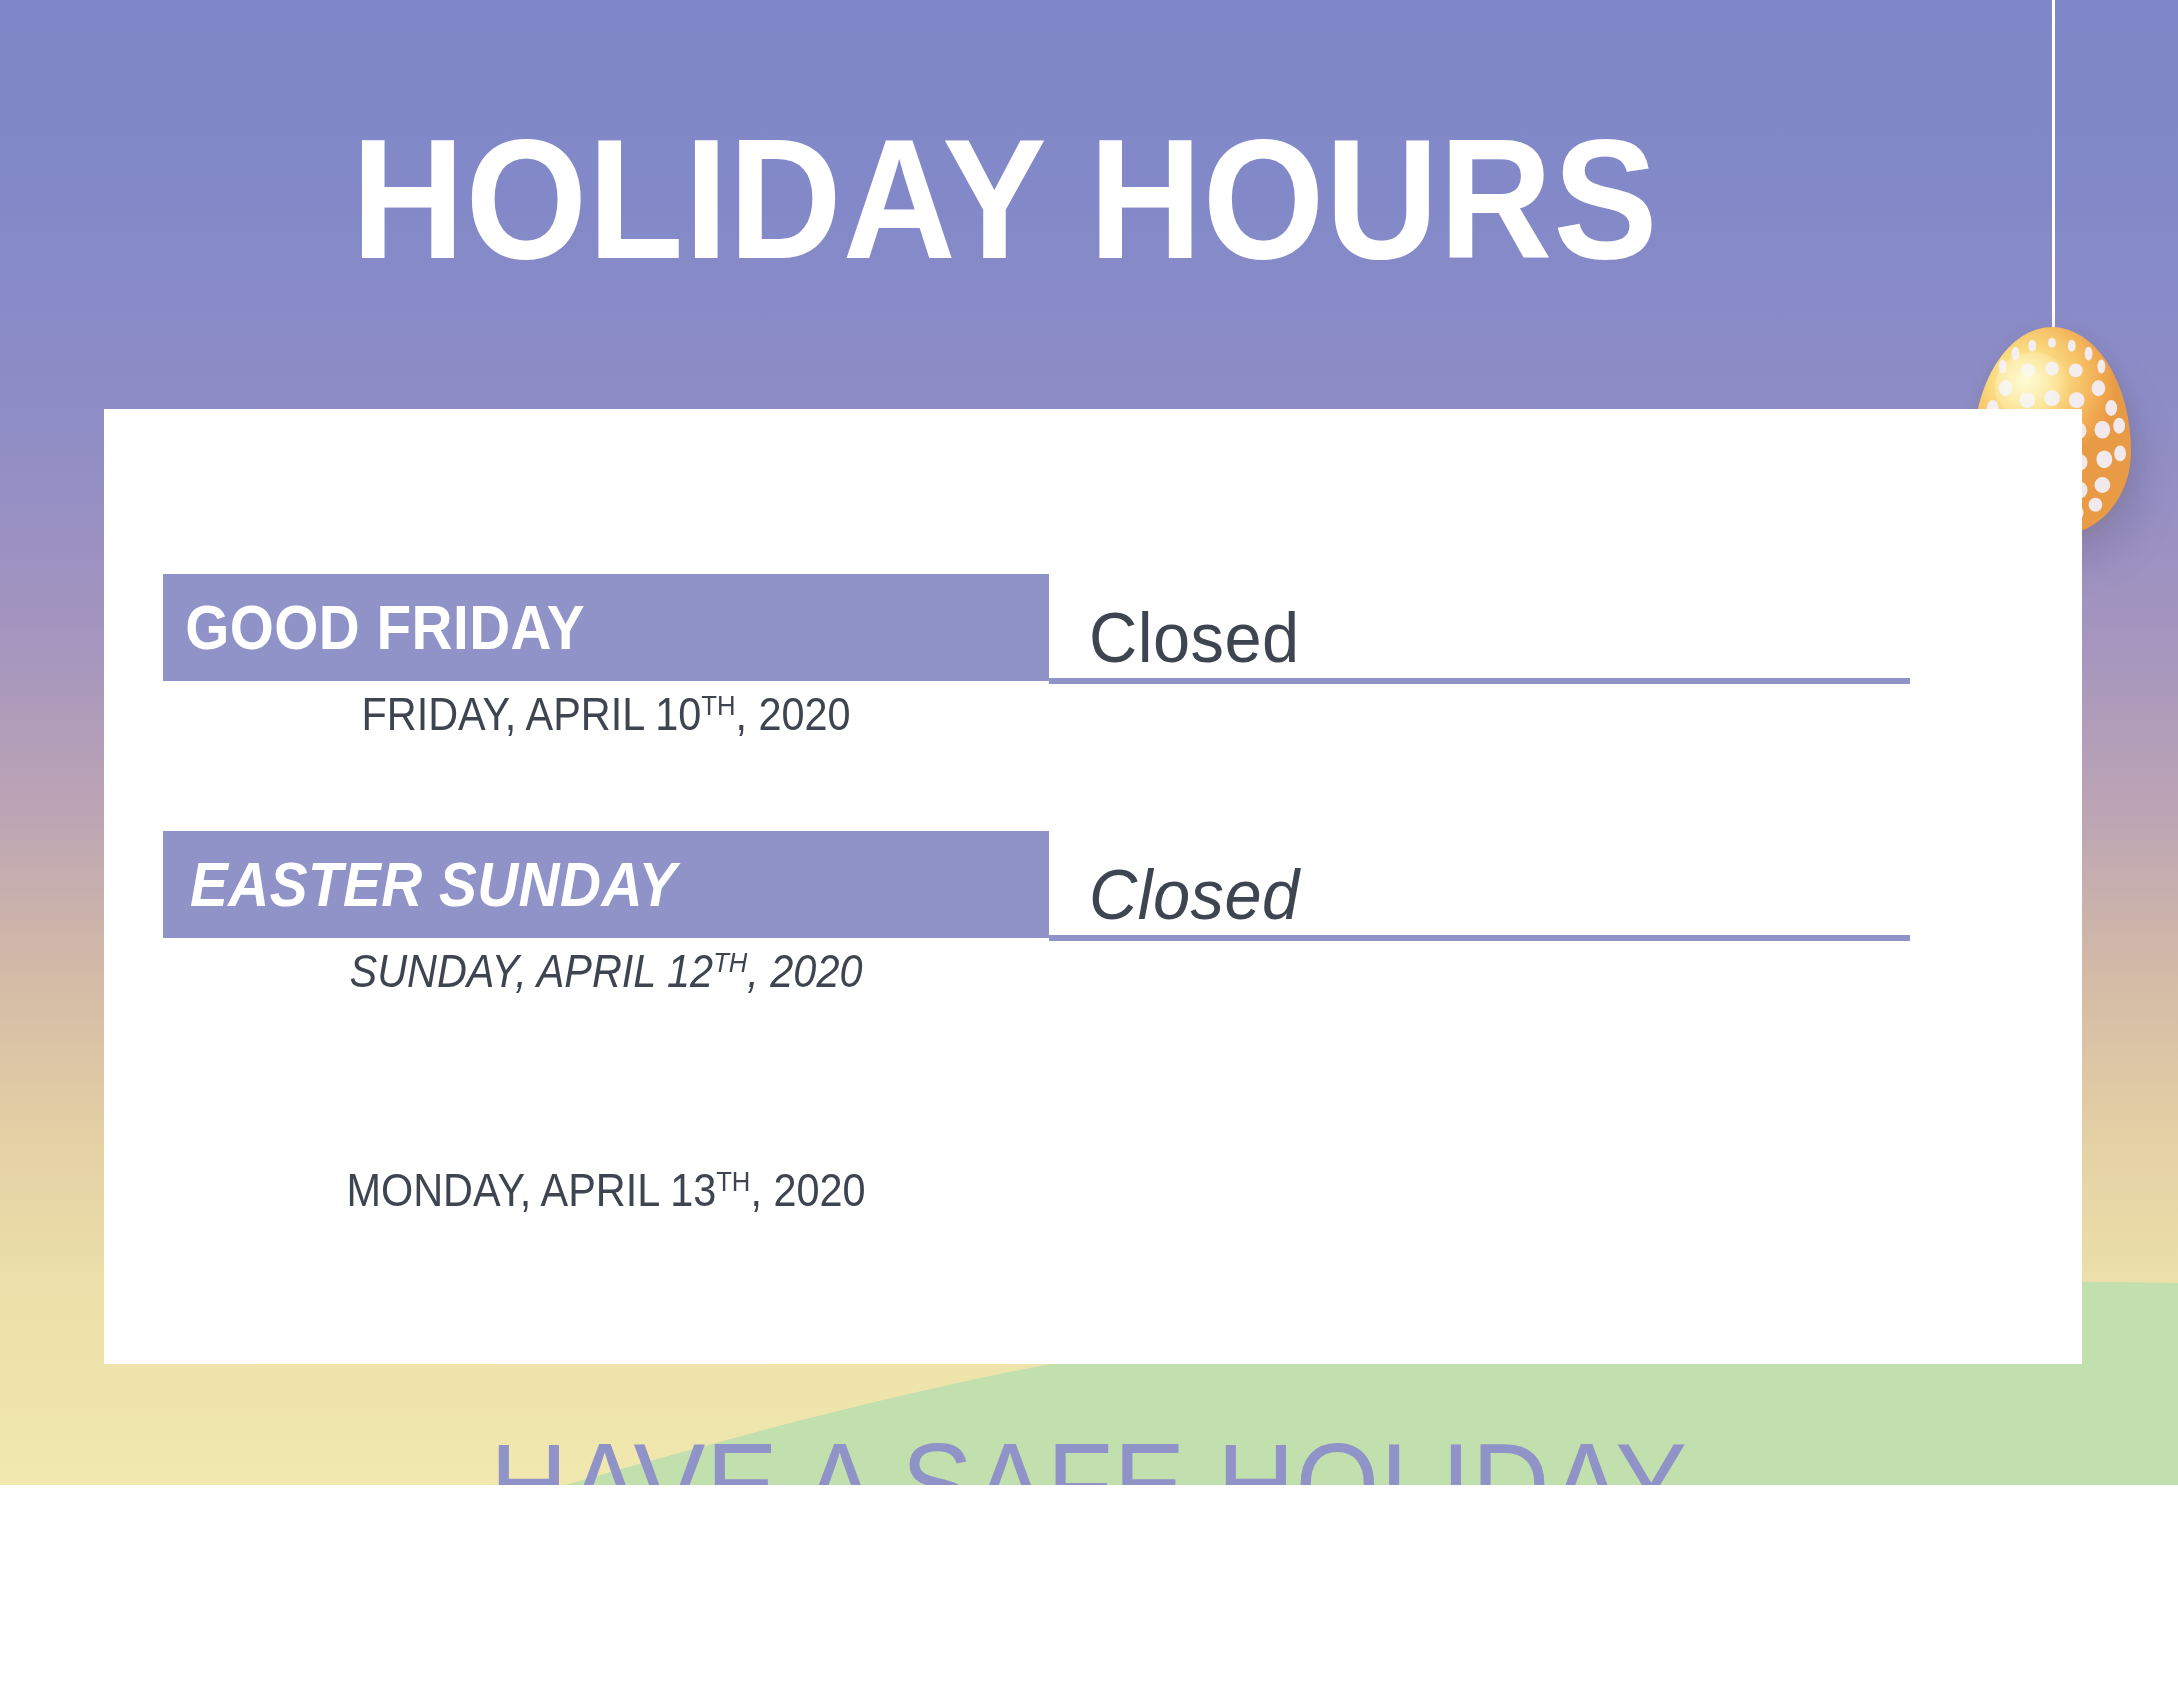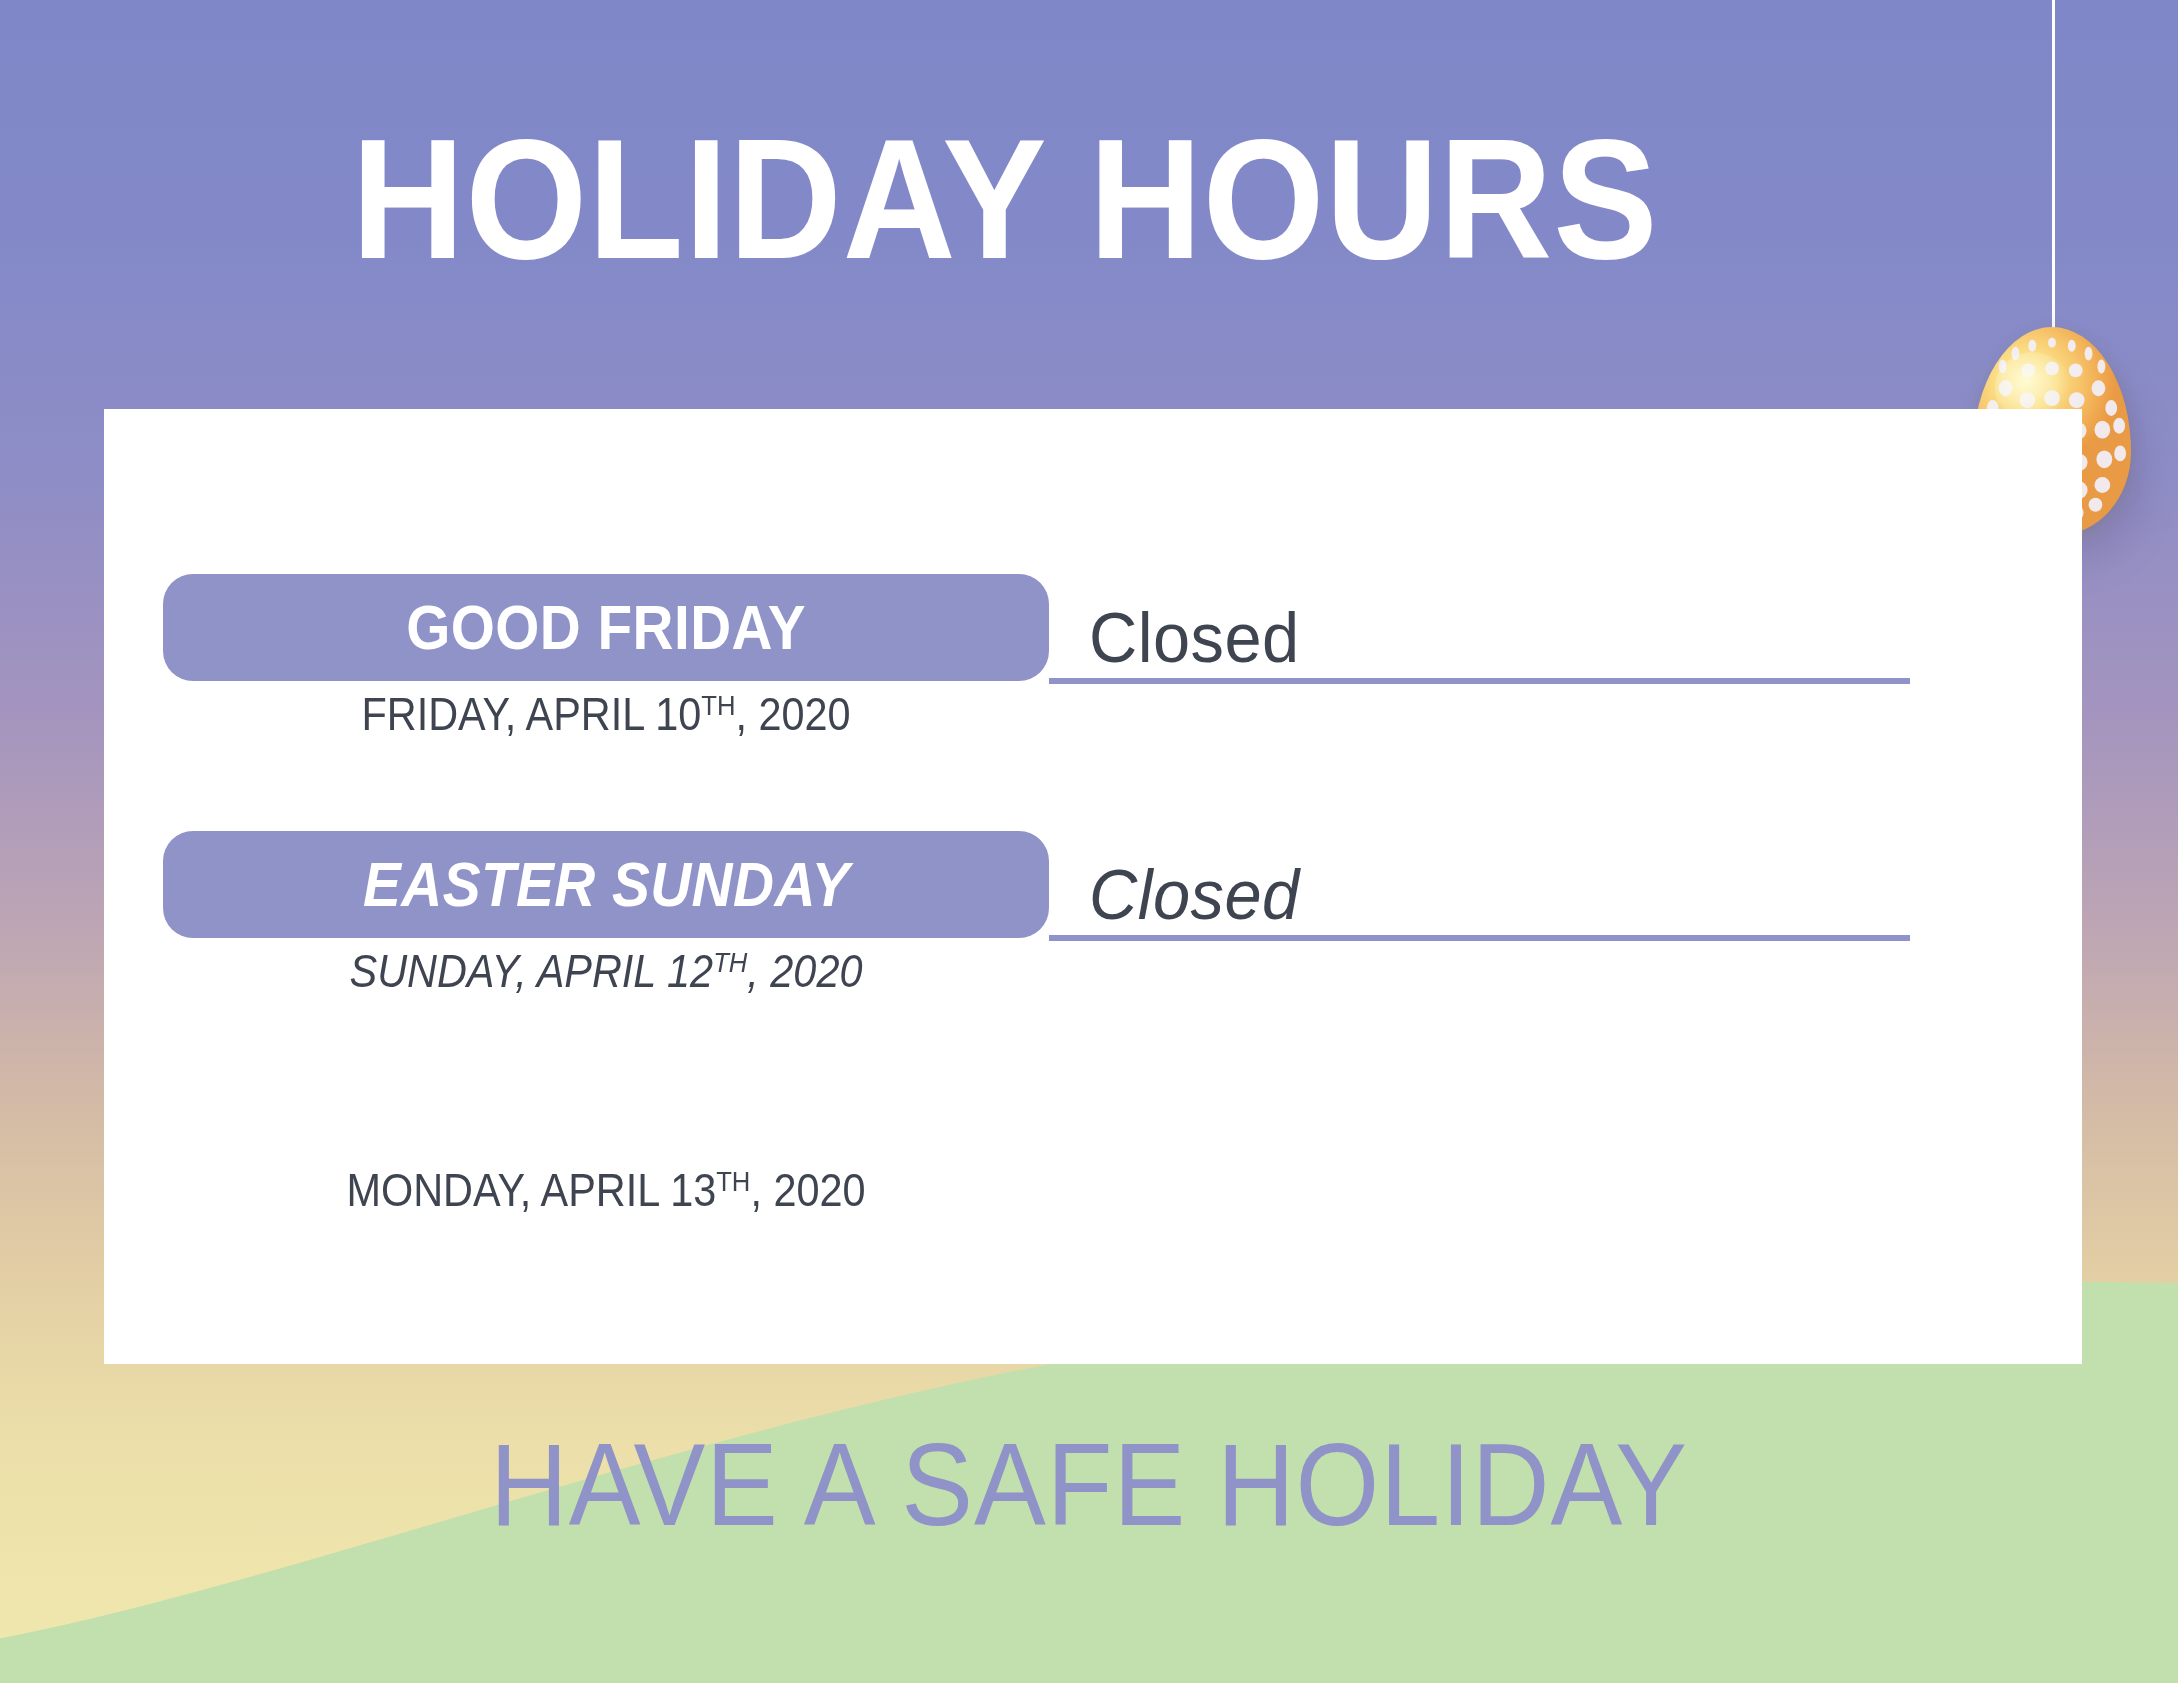--- a/index.html
+++ b/index.html
@@ -14,7 +14,7 @@
   #poster {
     position: relative;
     width: 2178px;
-    height: 1683px;
+    height: 1485px;
     overflow: hidden;
     
     background: linear-gradient(

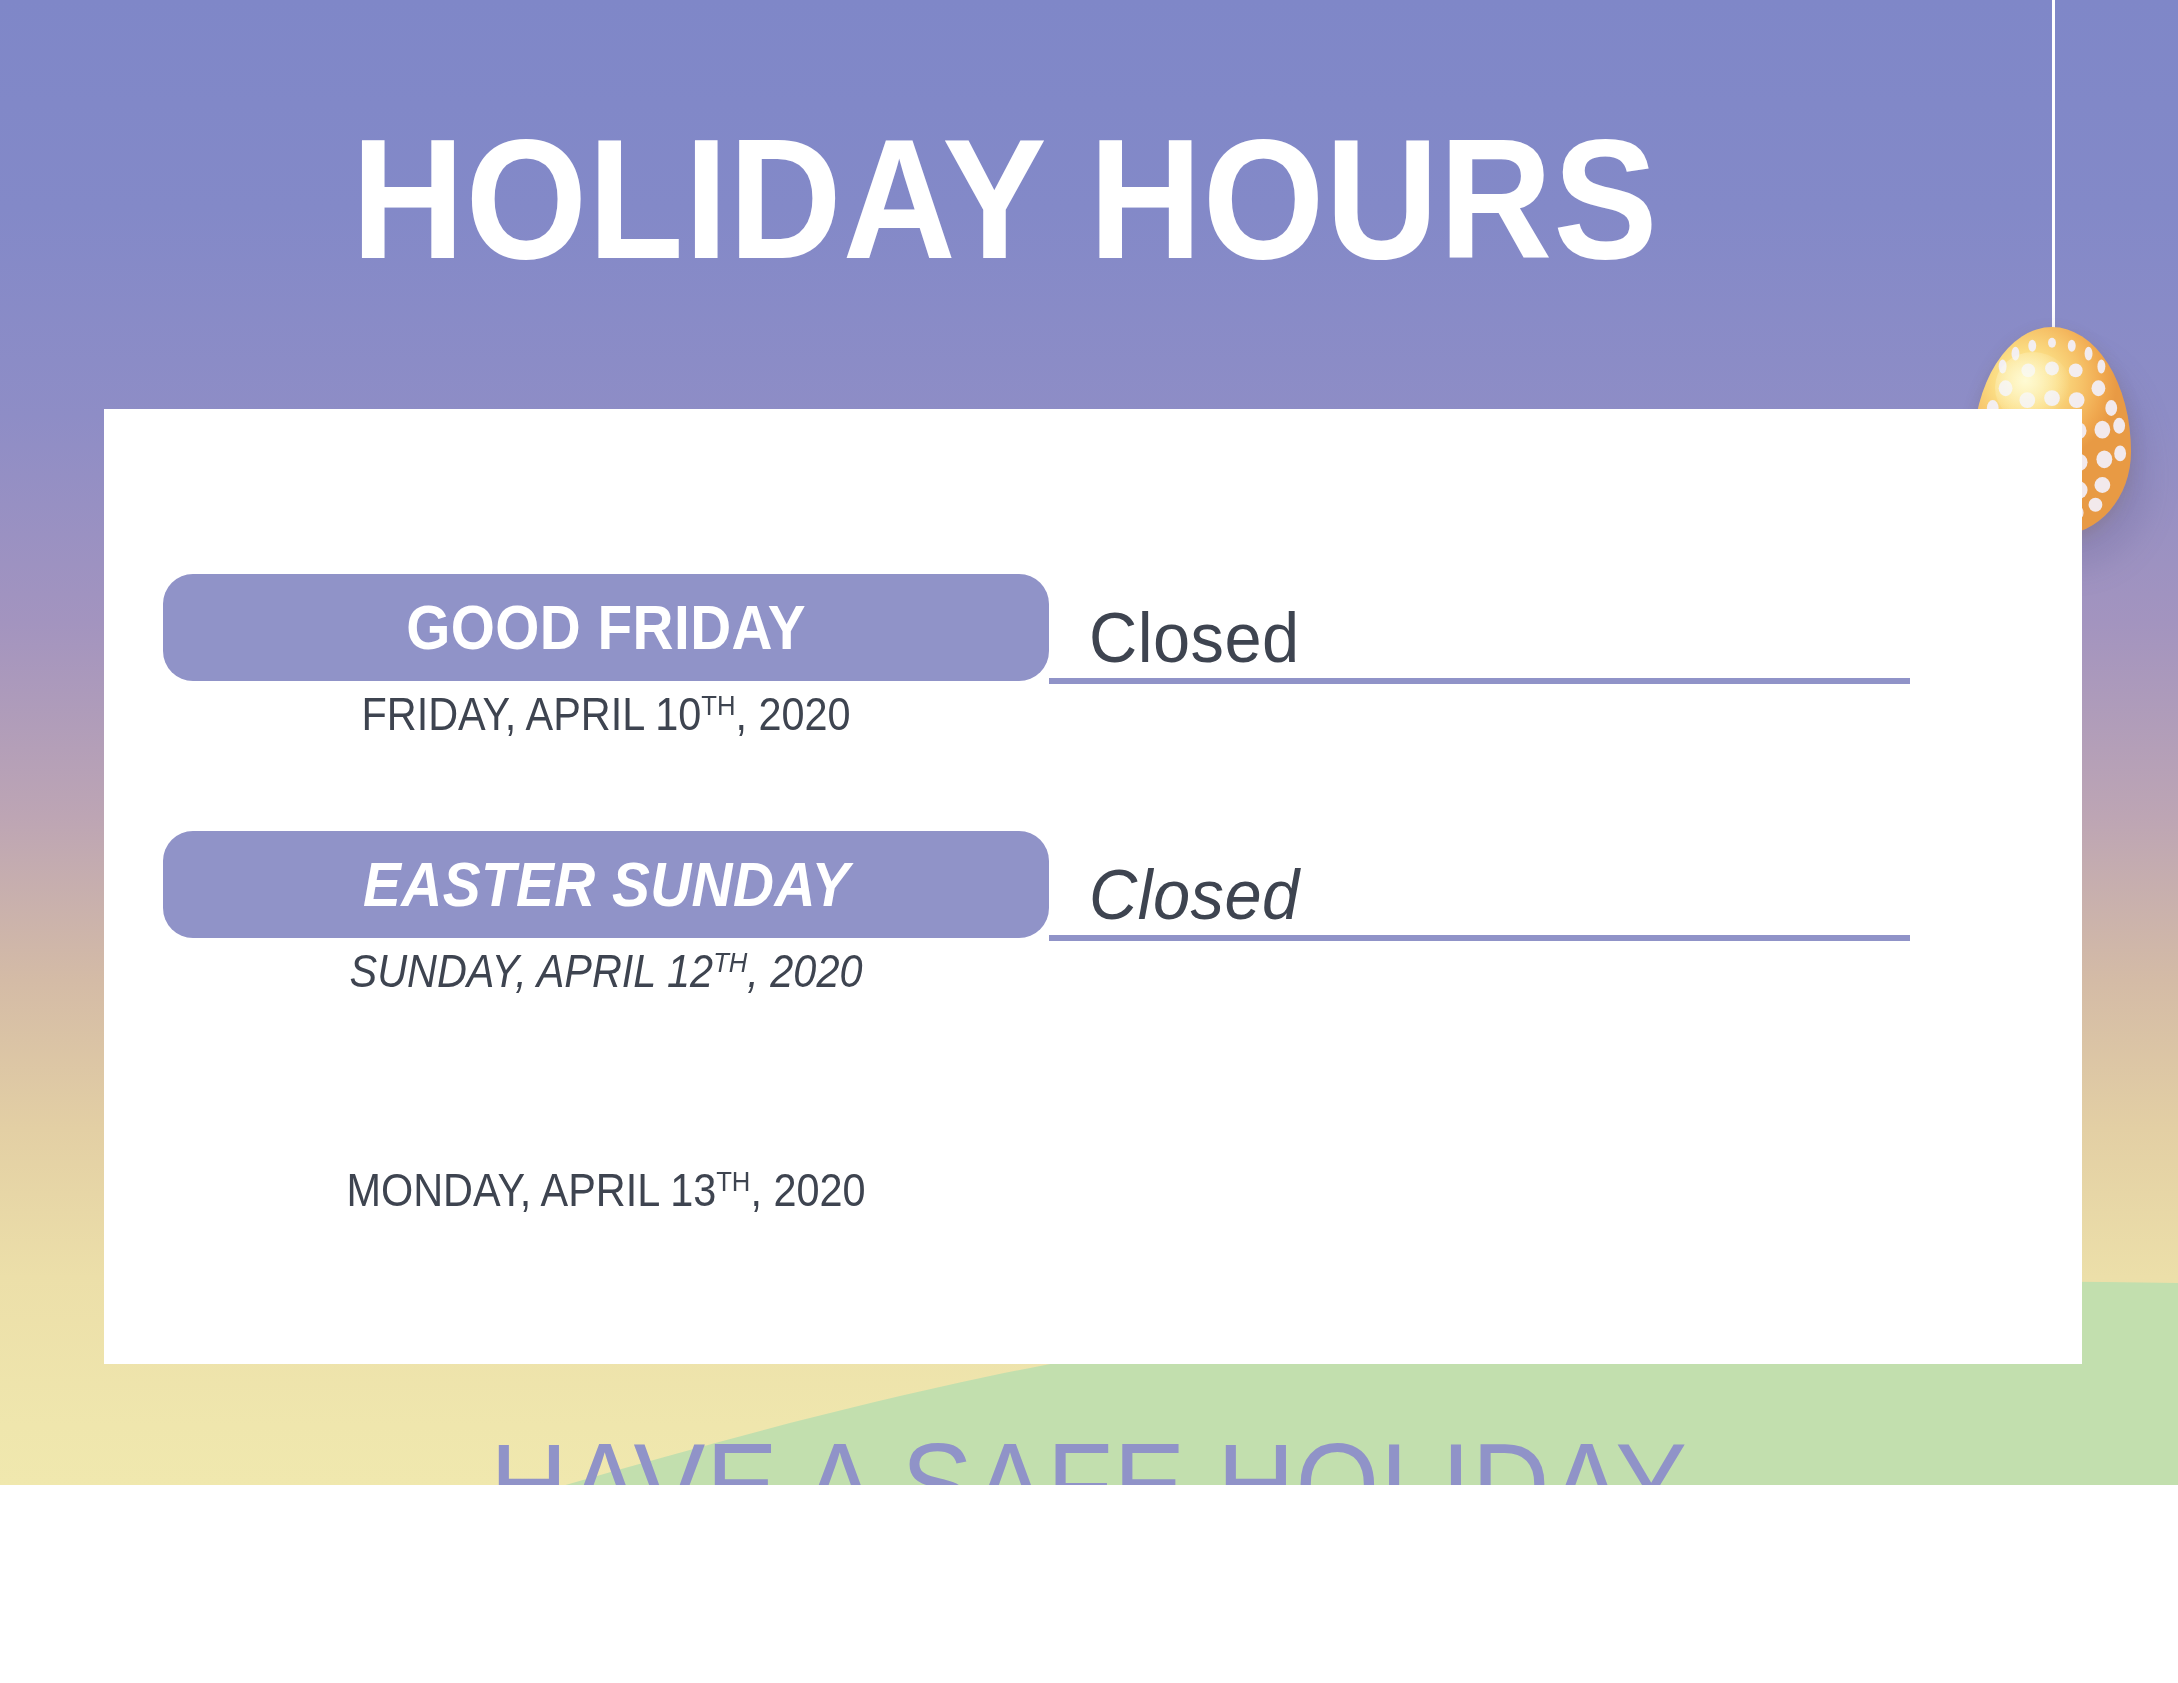--- a/index.html
+++ b/index.html
@@ -149,8 +149,7 @@
     background: #9093c8;
     display: flex;
     align-items: center;
-    justify-content: center;
-    border-radius: 30px;
+    justify-content: flex-start;
   }
   .day-bar .day-label {
     color: #ffffff;

